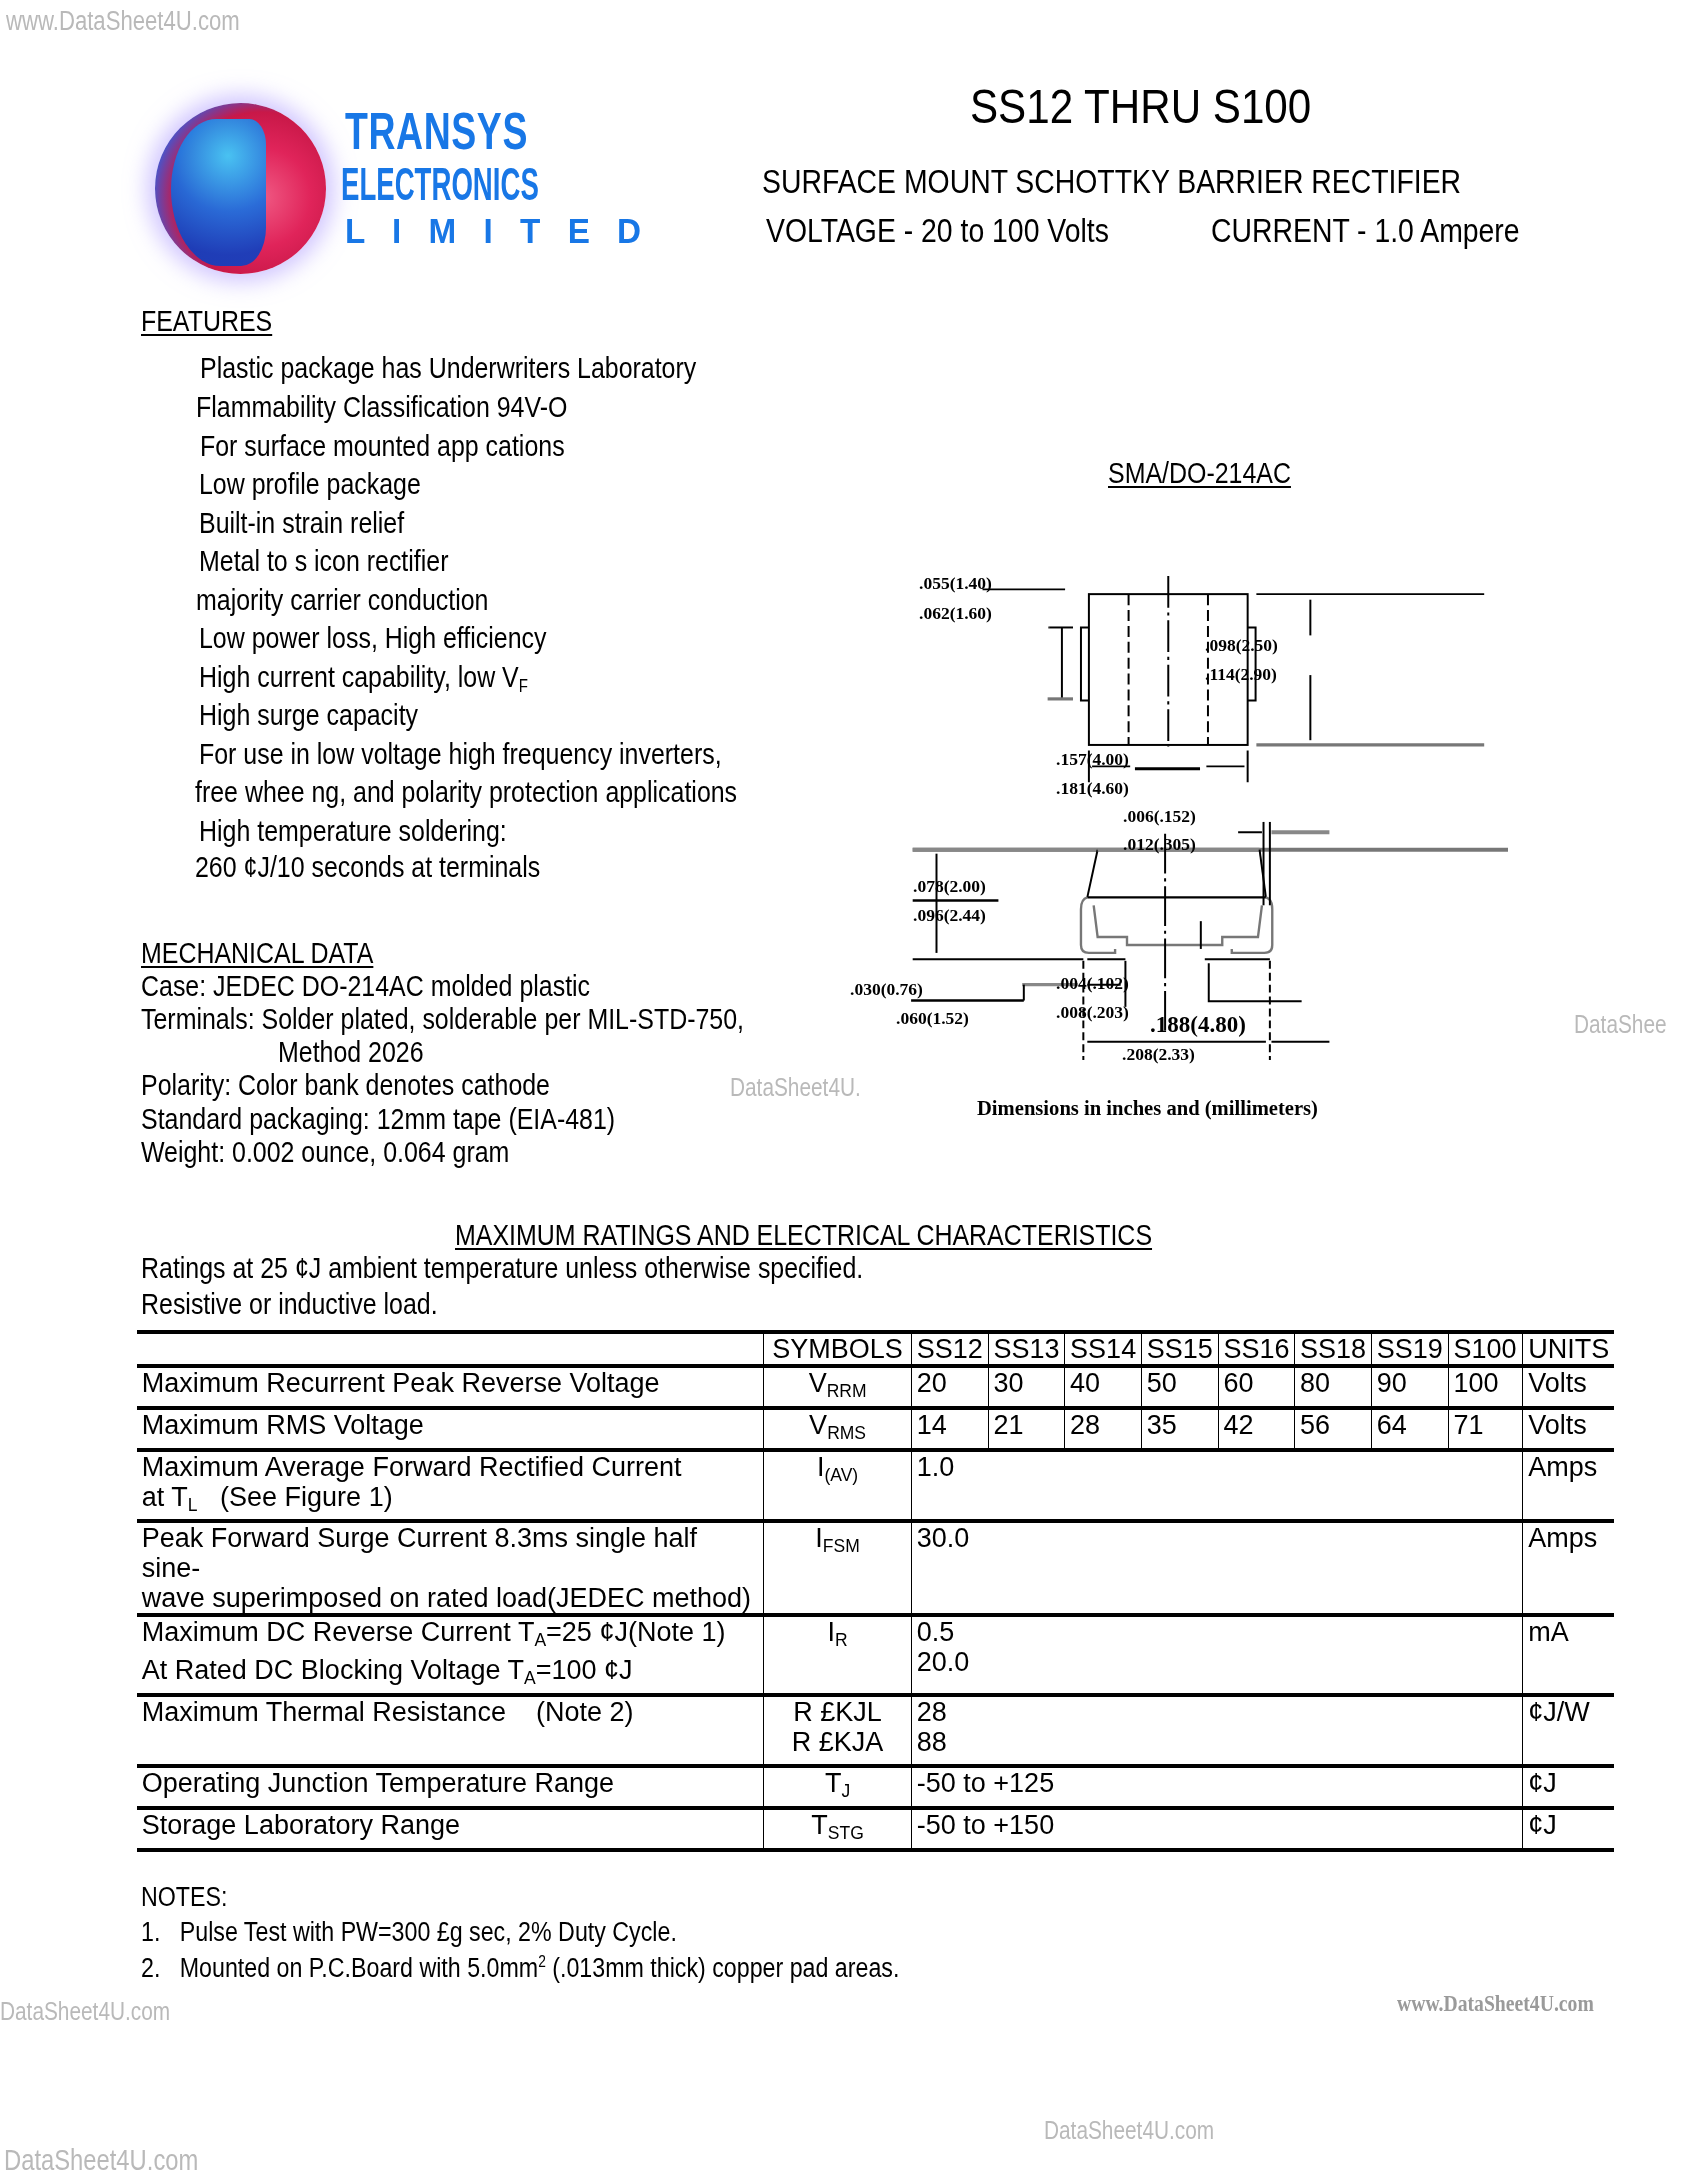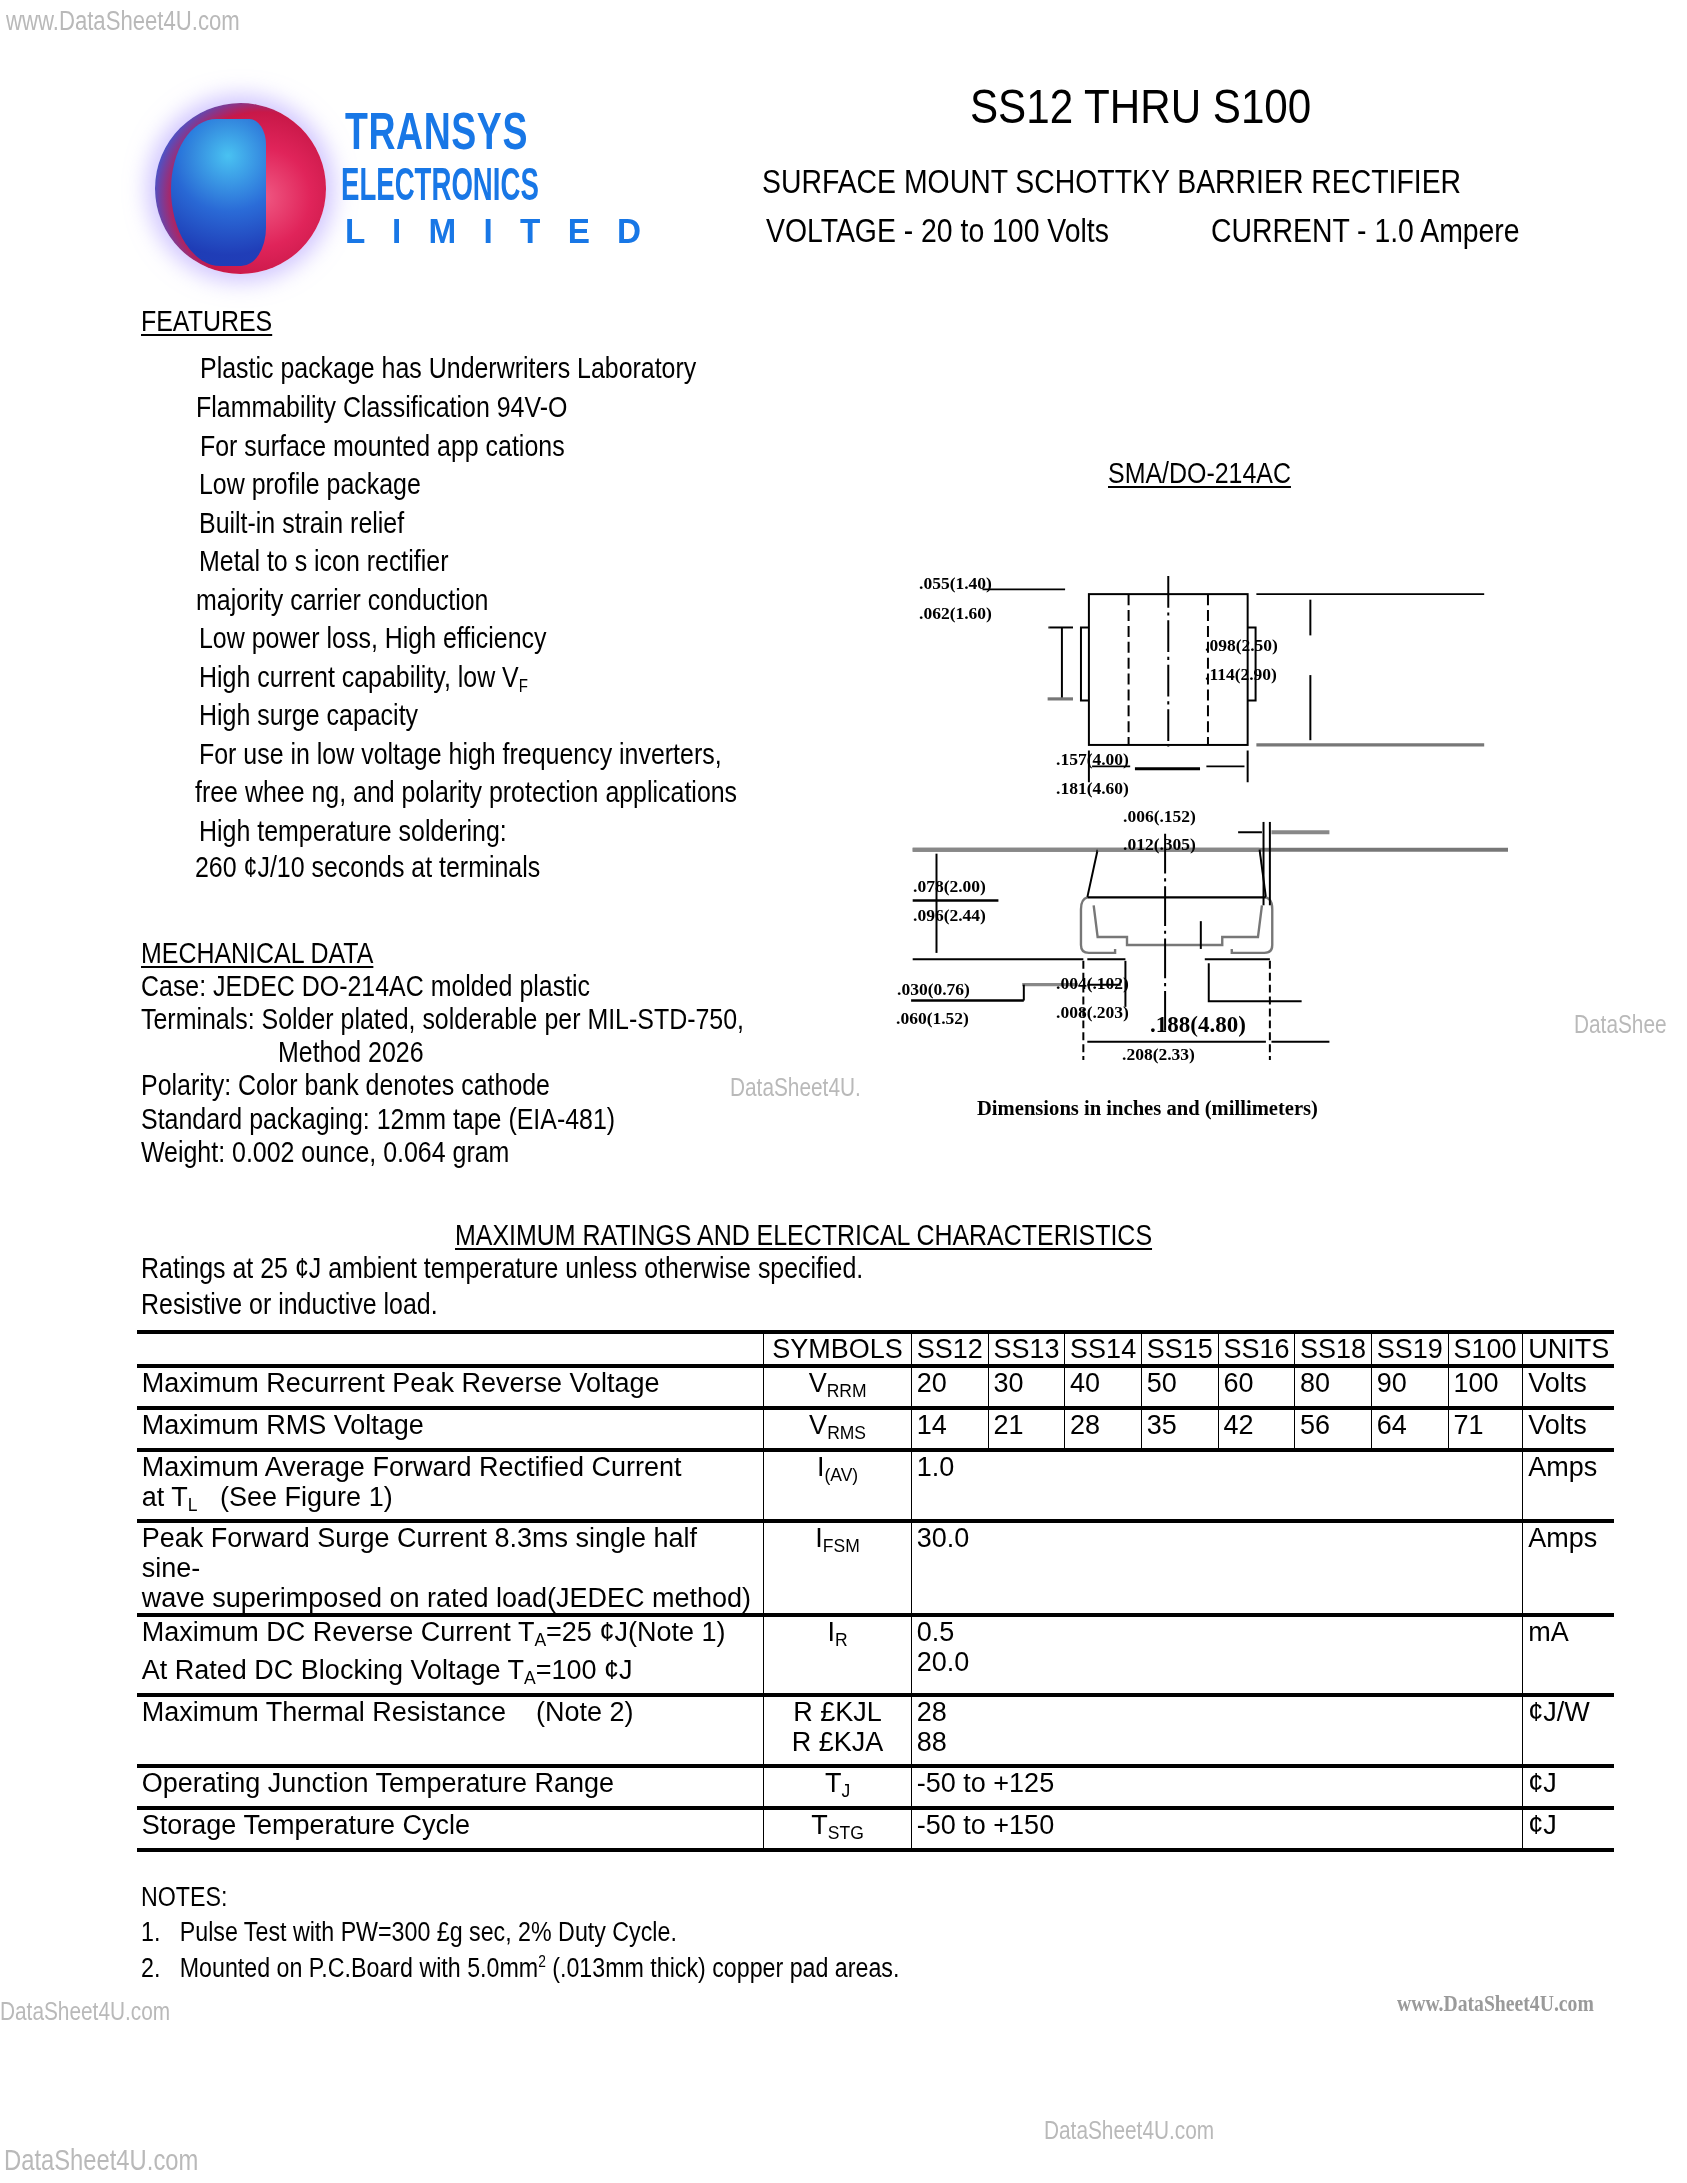--- a/index.html
+++ b/index.html
@@ -151,7 +151,7 @@
 <div class="abs serif" style="left:1123px; top:834px; font-size:17.5px;">.012(.305)</div>
 <div class="abs serif" style="left:913px; top:876px; font-size:17.5px;">.078(2.00)</div>
 <div class="abs serif" style="left:913px; top:905px; font-size:17.5px;">.096(2.44)</div>
-<div class="abs serif" style="left:897px; top:979px; font-size:17.5px;">.030(0.76)</div>
+<div class="abs serif" style="left:850px; top:979px; font-size:17.5px;">.030(0.76)</div>
 <div class="abs serif" style="left:896px; top:1008px; font-size:17.5px;">.060(1.52)</div>
 <div class="abs serif" style="left:1056px; top:973px; font-size:17.5px;">.004(.102)</div>
 <div class="abs serif" style="left:1056px; top:1002px; font-size:17.5px;">.008(.203)</div>

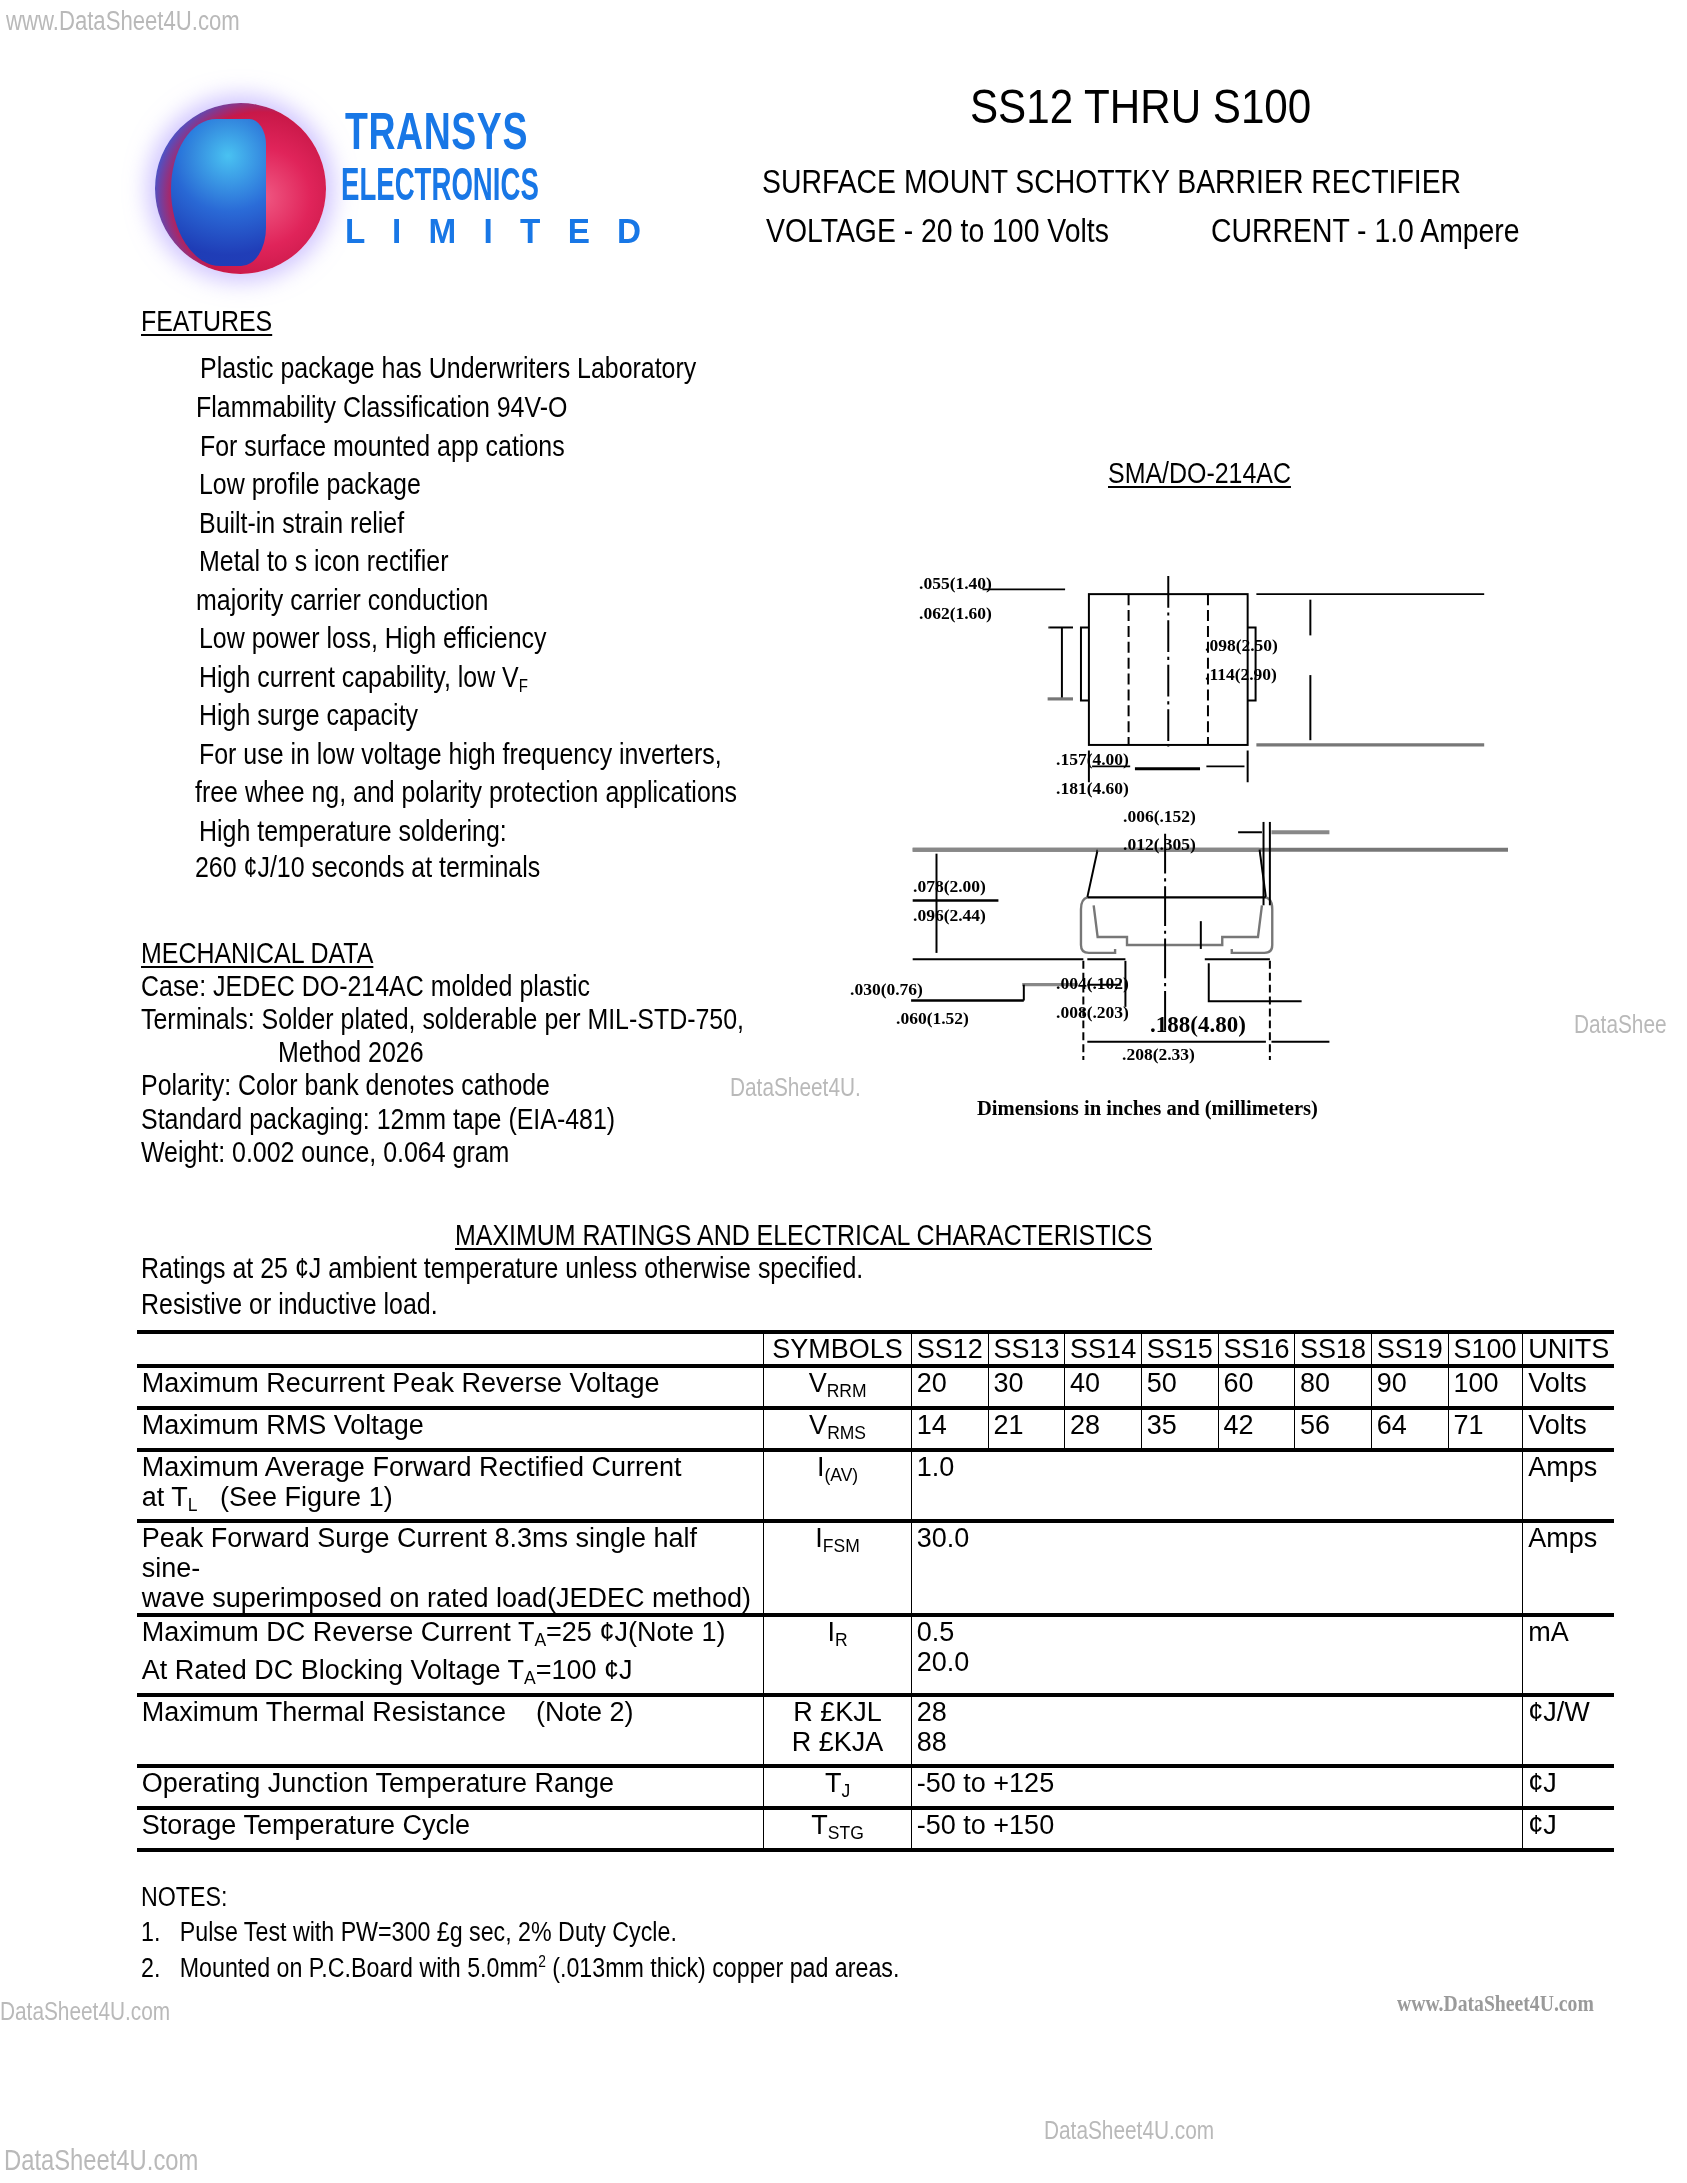--- a/index.html
+++ b/index.html
@@ -266,7 +266,7 @@
     <td class="cv">¢J</td>
   </tr>
   <tr class="thick" style="height:35px; border-bottom:4px solid #000;">
-    <td>Storage Temperature Cycle</td>
+    <td>Storage Laboratory Range</td>
     <td class="sym"><span>T</span><sub class="s">STG</sub></td>
     <td class="cv" colspan="8">-50 to +150</td>
     <td class="cv">¢J</td>

